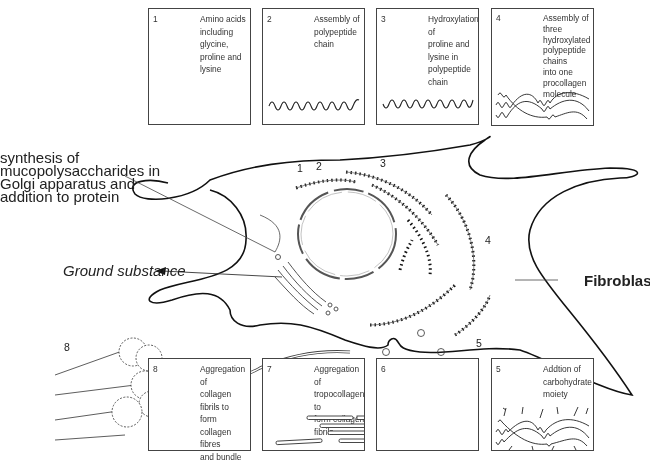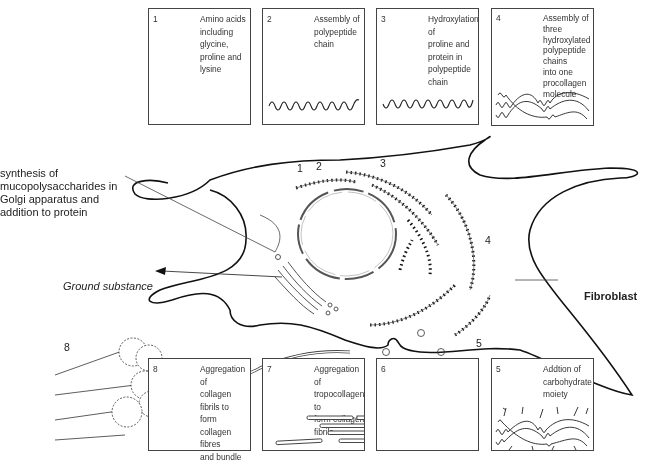--- a/index.html
+++ b/index.html
@@ -126,7 +126,7 @@
   <div class="txt">
       <span class="num">3</span>
       <span class="lbl">Hydroxylation of
-proline and protein in
+proline and lysine in
 polypeptide chain</span>
     </div>
   <svg width="101" height="40" viewBox="0 0 101 40">

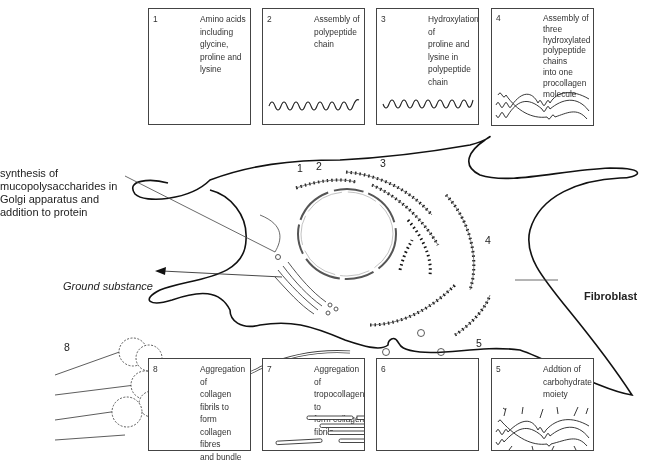--- a/index.html
+++ b/index.html
@@ -11,7 +11,7 @@
   .box .lbl { white-space:pre-line;margin-left:36px; }
   .box.dense .txt { line-height:10.8px; }
   .box svg { position:absolute; left:0; bottom:0; }
-  .side { position:absolute; font-size:11px; color:#222; line-height:13px; white-space:pre-line;margin-top:16px; }
+  .side { position:absolute; font-size:15px; color:#222; line-height:13px; white-space:pre-line; }
   .num-label { position:absolute; font-size:10.5px; color:#222; }
   svg.main { position:absolute; left:0; top:0; }
 </style>

